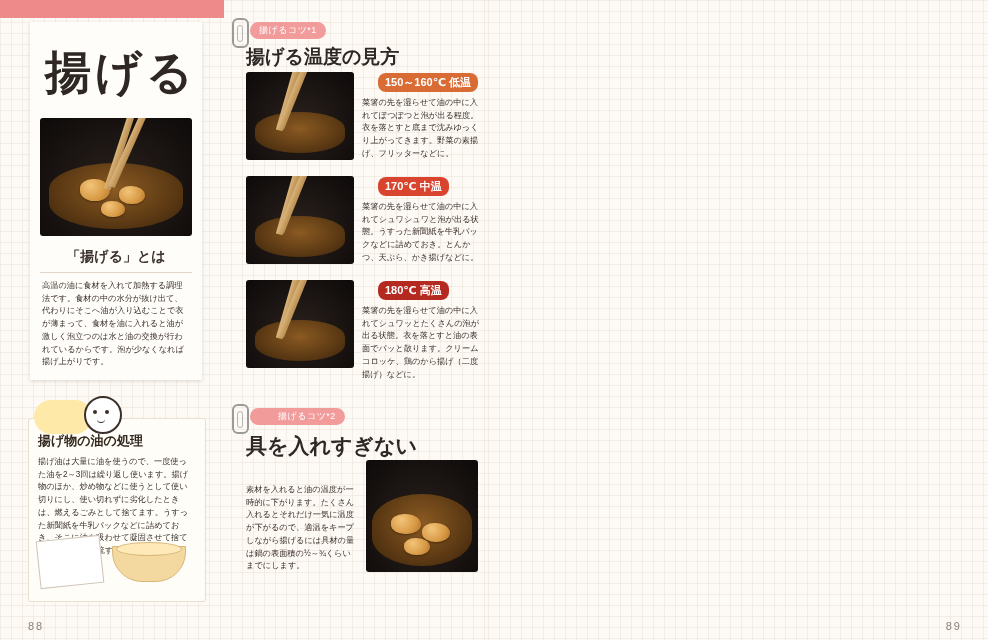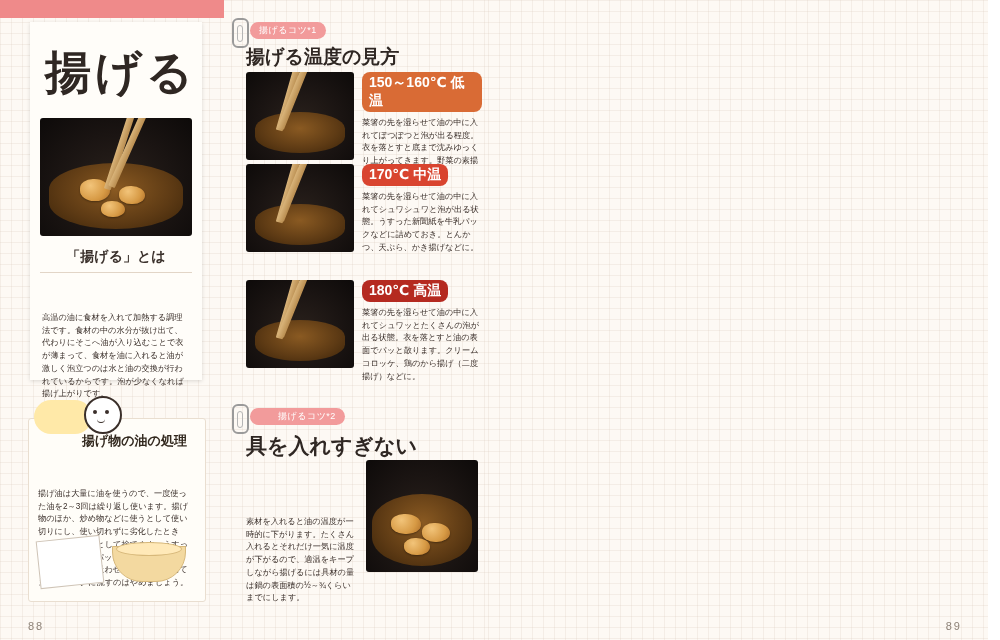--- a/index.html
+++ b/index.html
@@ -17,7 +17,7 @@
   .clip:after{content:"";position:absolute;left:3px;top:5px;width:4px;height:15px;border:1.5px solid #b5b5b5;border-radius:3px;}
   .tagline{display:inline-block;background:#f29b9b;color:#fff;font-size:9px;padding:2px 9px;border-radius:9px;letter-spacing:.5px;}
   .h-title{font-family:"DejaVu Sans",sans-serif;font-weight:bold;}
-  .boxlabel{display:inline-block;color:#fff;font-size:14px;padding:2px 7px;border-radius:8px;font-weight:bold;}
+  .boxlabel{display:inline-block;color:#fff;font-size:11px;padding:2px 7px;border-radius:8px;font-weight:bold;margin-left:16px;}
   .body-s{font-size:8.2px;line-height:1.55;margin-top:32px;}
   .photo{border-radius:3px;background:#c8b39e;position:relative;overflow:hidden;}
   

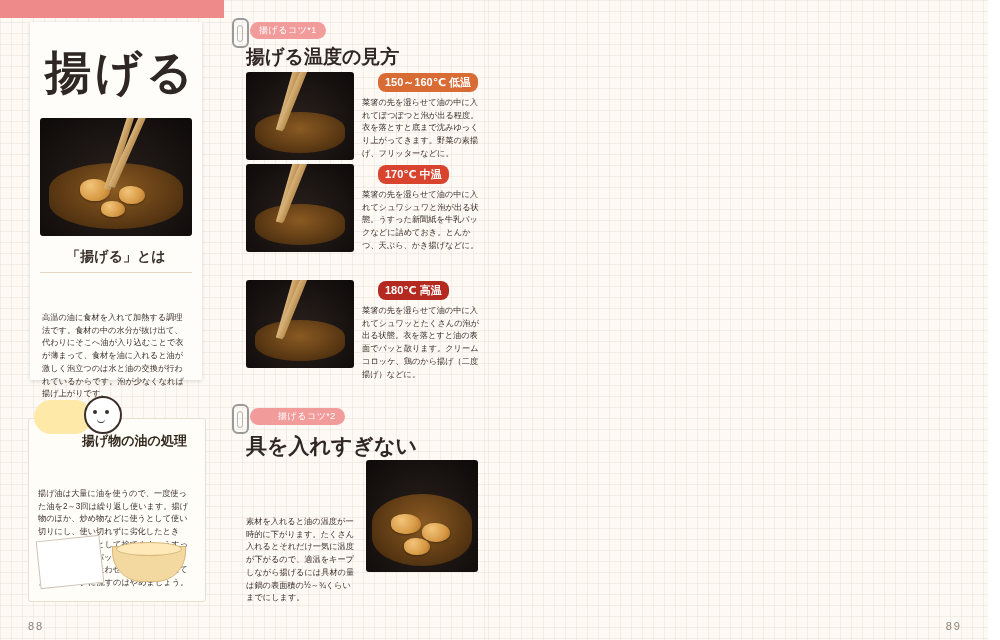--- a/index.html
+++ b/index.html
@@ -96,7 +96,7 @@
     </div>
   </div>
 
-  <div class="temp-row" style="top:164px;">
+  <div class="temp-row" style="top:176px;">
     <div class="photo pan">
       <div class="oil"></div>
       <div class="chopstick" style="left:44%;top:-6px;height:66px;transform:rotate(16deg);"></div>

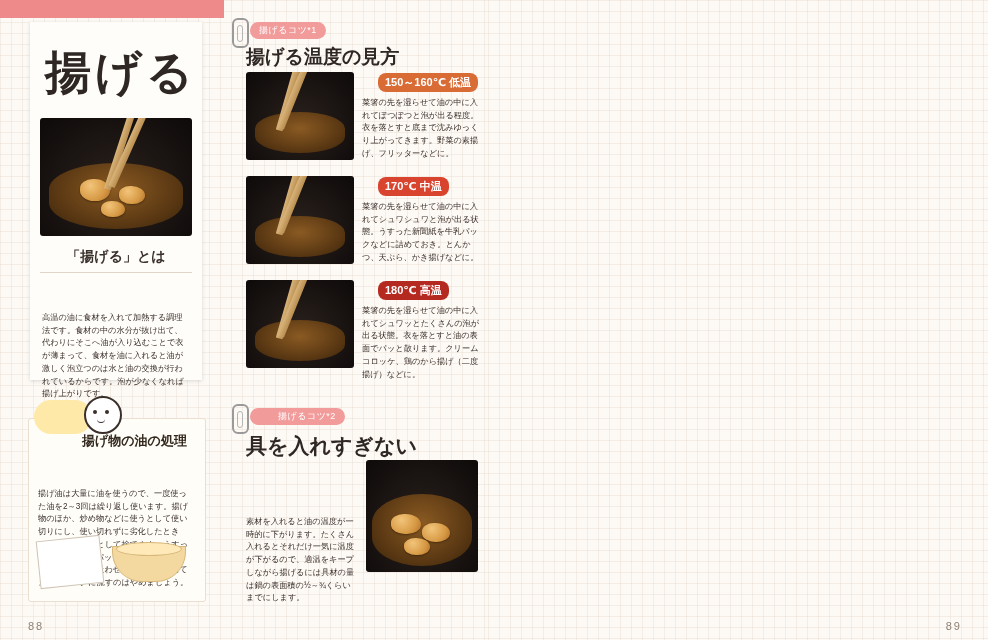--- a/index.html
+++ b/index.html
@@ -18,7 +18,7 @@
   .tagline{display:inline-block;background:#f29b9b;color:#fff;font-size:9px;padding:2px 9px;border-radius:9px;letter-spacing:.5px;}
   .h-title{font-family:"DejaVu Sans",sans-serif;font-weight:bold;}
   .boxlabel{display:inline-block;color:#fff;font-size:11px;padding:2px 7px;border-radius:8px;font-weight:bold;margin-left:16px;}
-  .body-s{font-size:8.2px;line-height:1.55;margin-top:32px;}
+  .body-s{font-size:8.2px;line-height:1.55;}
   .photo{border-radius:3px;background:#c8b39e;position:relative;overflow:hidden;}
   
   .pan{background:radial-gradient(ellipse at 50% 58%, #2a211c 0%, #1a1412 55%, #0d0a09 100%);}

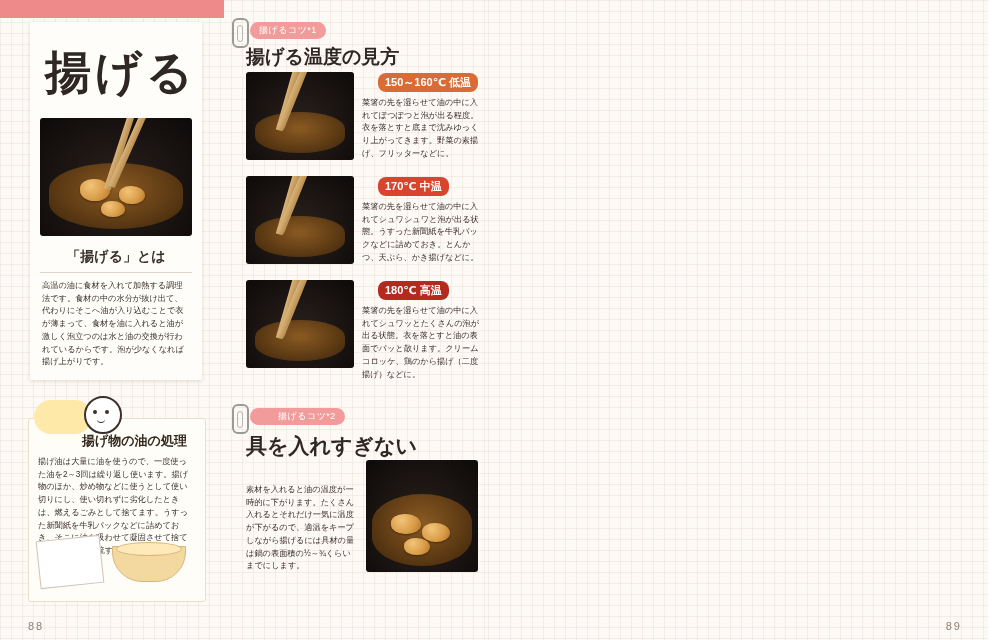--- a/index.html
+++ b/index.html
@@ -51,7 +51,7 @@
   #oil-card{position:absolute;left:28px;top:418px;width:176px;height:182px;background:#fffdf8;border:1px solid #e9ded0;border-radius:3px;}
   #oil-badge{position:absolute;left:34px;top:400px;width:58px;height:34px;background:#ffe9a8;border-radius:17px;}
   #oil-face{position:absolute;left:84px;top:396px;width:34px;height:34px;border-radius:50%;background:#fff;border:2px solid #3a2f2a;}
-  #oil-title{position:absolute;left:38px;top:432px;font-size:13px;font-weight:bold;color:#33291f;margin-left:44px;}
+  #oil-title{position:absolute;left:38px;top:432px;font-size:13px;font-weight:bold;color:#33291f;}
   #oil-body{position:absolute;left:38px;top:456px;width:156px;}
   #oil-illust{position:absolute;left:38px;top:532px;width:156px;height:58px;}
   #page-no-left{position:absolute;left:28px;bottom:8px;font-size:11px;color:#8c8176;letter-spacing:2px;}

